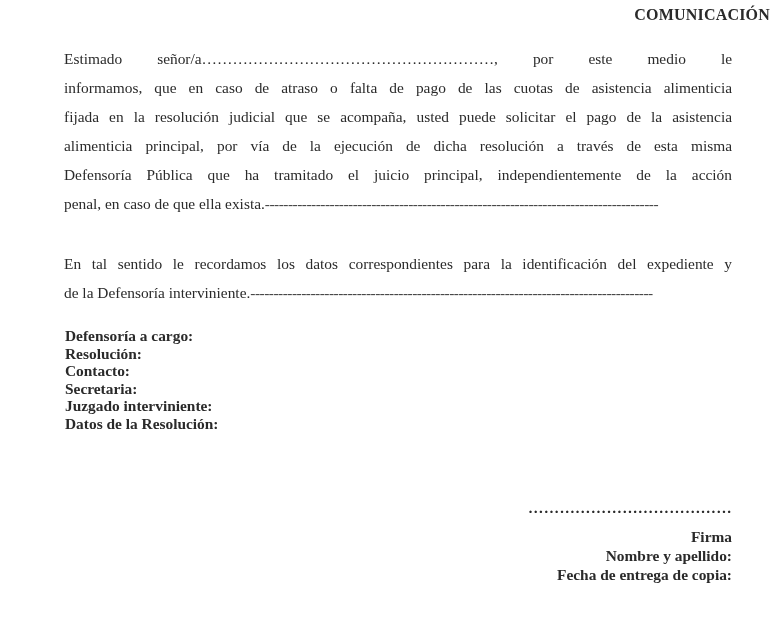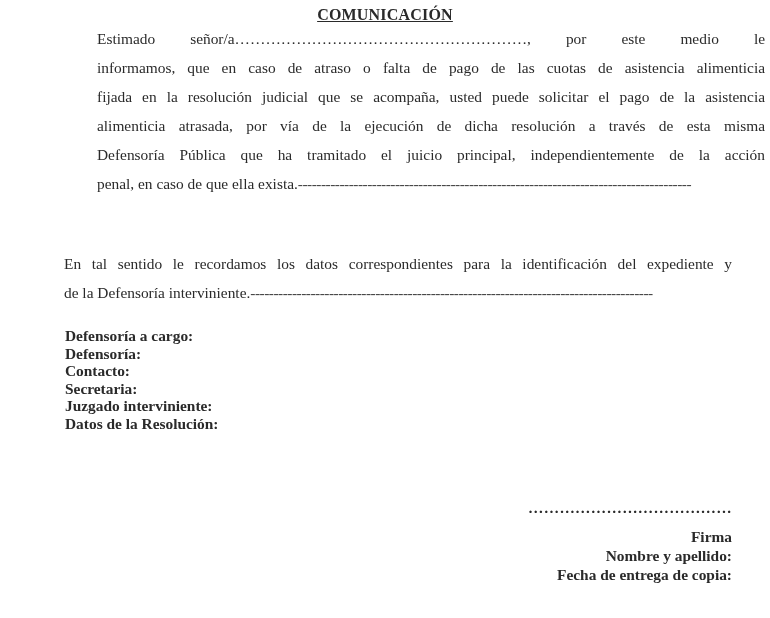--- a/index.html
+++ b/index.html
@@ -20,11 +20,10 @@
     top: 6px;
     left: 0;
     width: 770px;
-    text-align: center;
+    text-align: right;
     font-weight: bold;
     font-size: 16px;
     letter-spacing: 0.2px;
-    text-decoration: underline;
   }
   .para {
     position: absolute;

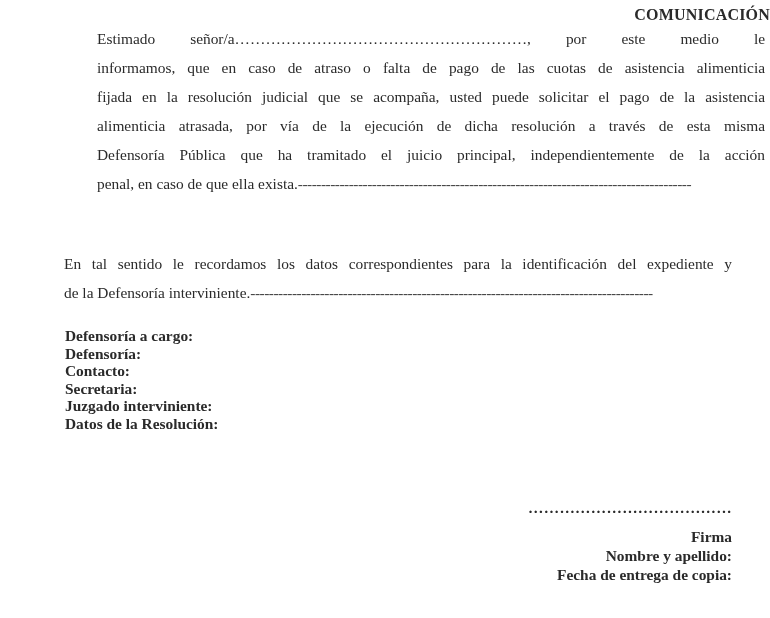--- a/index.html
+++ b/index.html
@@ -34,7 +34,7 @@
     text-align: justify;
     text-align-last: left;
   }
-  .p1 { top: 24px; margin-left: 33px; }
+  .p1 { top: 44px; }
   .p2 { top: 237px; margin-top: 12px; }
   .line { display: block; white-space: nowrap; overflow: hidden; }
   .justify-line {

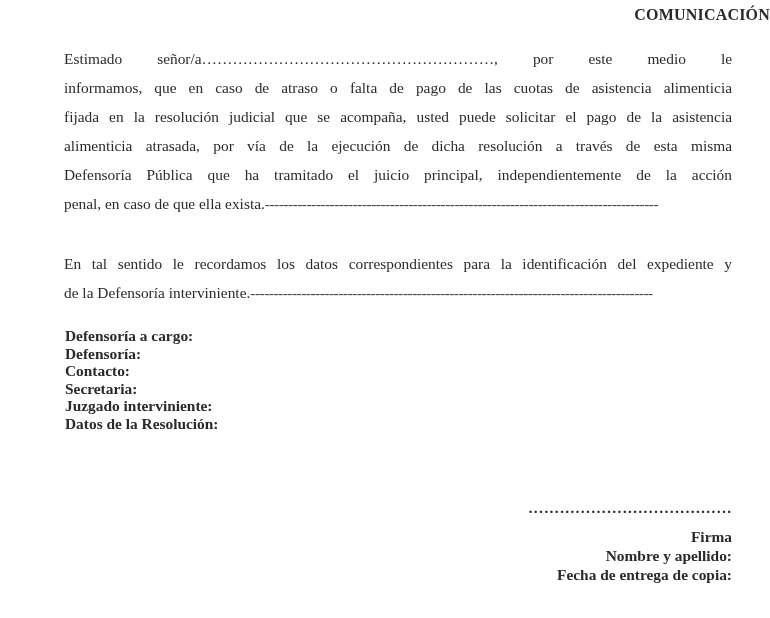--- a/index.html
+++ b/index.html
@@ -74,7 +74,7 @@
   <span class="justify-line">Estimado señor/a…………………………………………………, por este medio le</span>
   <span class="justify-line">informamos, que en caso de atraso o falta de pago de las cuotas de asistencia alimenticia</span>
   <span class="justify-line">fijada en la resolución judicial que se acompaña, usted puede solicitar el pago de la asistencia</span>
-  <span class="justify-line">alimenticia atrasada, por vía de la ejecución de dicha resolución a través de esta misma</span>
+  <span class="justify-line">alimenticia principal, por vía de la ejecución de dicha resolución a través de esta misma</span>
   <span class="justify-line">Defensoría Pública que ha tramitado el juicio principal, independientemente de la acción</span>
   <span class="line"><span>penal, en caso de que ella exista.</span><span class="dashes">-------------------------------------------------------------------------------------</span></span>
 </div>

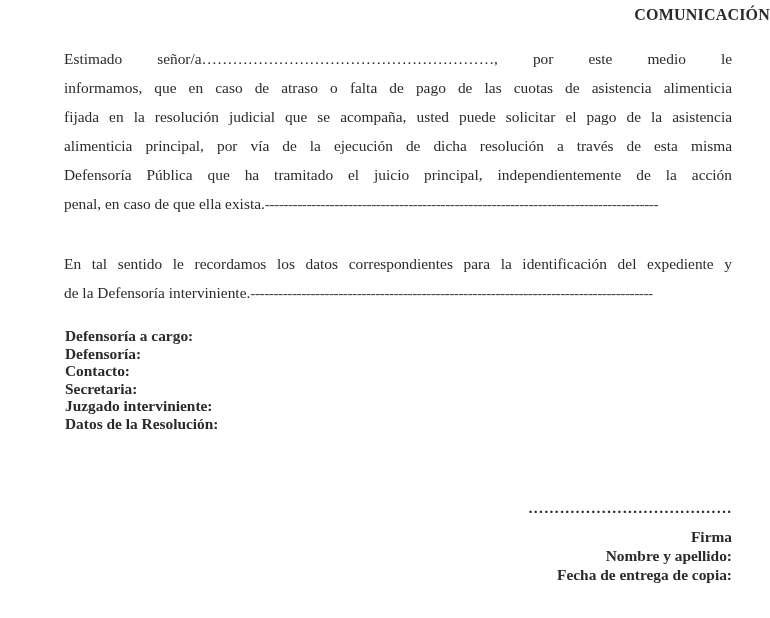--- a/index.html
+++ b/index.html
@@ -86,7 +86,7 @@
 
 <div class="fields">
   <span class="field">Defensoría a cargo:</span>
-  <span class="field">Defensoría:</span>
+  <span class="field">Resolución:</span>
   <span class="field">Contacto:</span>
   <span class="field">Secretaria:</span>
   <span class="field">Juzgado interviniente:</span>

